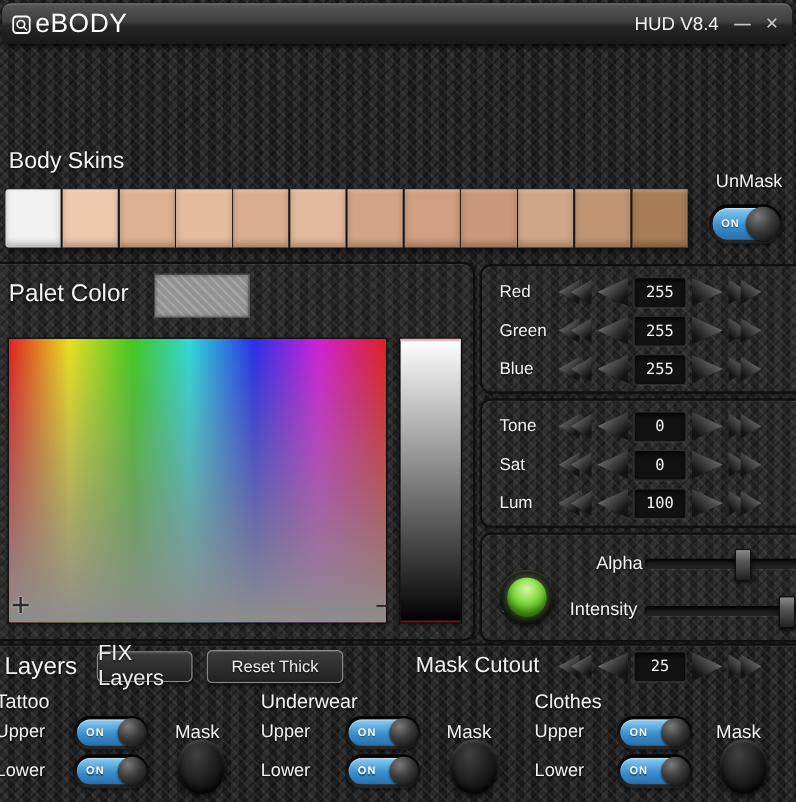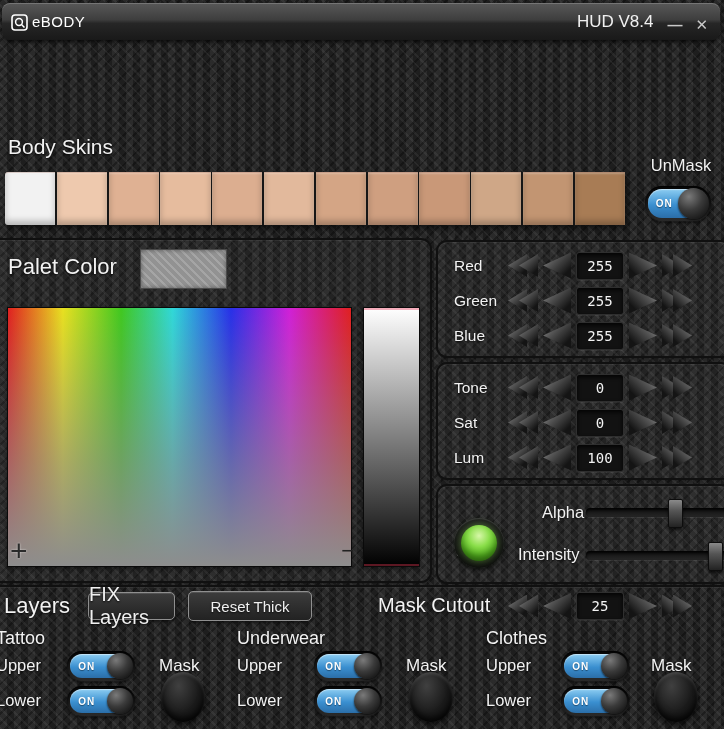--- a/index.html
+++ b/index.html
@@ -20,7 +20,7 @@
     display:flex;align-items:center;}
   .brand{display:flex;align-items:center;gap:2px;margin-left:8px;}
   .brand svg{display:block;}
-  .brand-text{color:#fff;font-size:15px;letter-spacing:.5px;}
+  .brand-text{color:#fff;font-size:24px;letter-spacing:.5px;}
   .titlebar-right{margin-left:auto;display:flex;align-items:flex-end;gap:14px;margin-right:12px;}
   .hud-version{color:#f0f0f0;font-size:17px;}
   .win-btn{color:#c9c9c9;font-size:15px;cursor:pointer;line-height:1;}

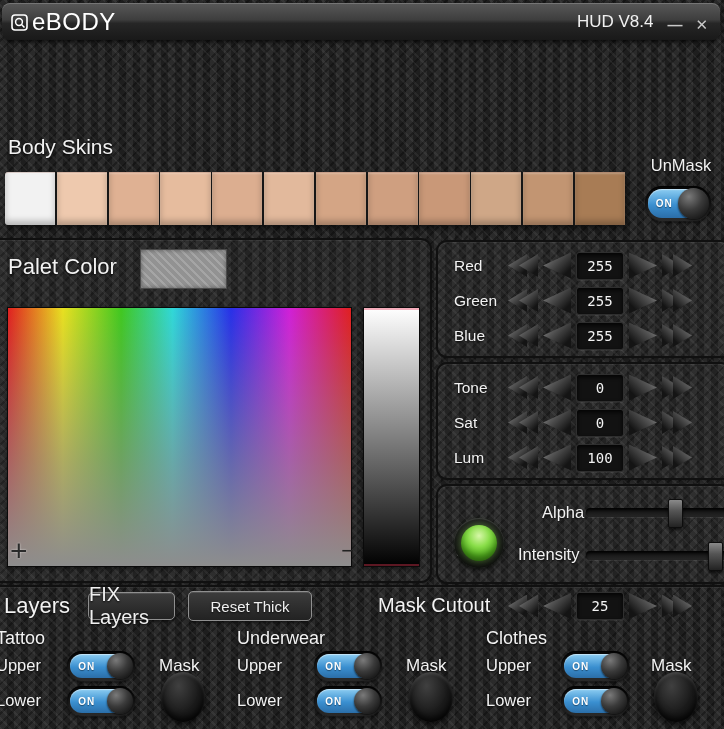--- a/index.html
+++ b/index.html
@@ -21,7 +21,7 @@
   .brand{display:flex;align-items:center;gap:2px;margin-left:8px;}
   .brand svg{display:block;}
   .brand-text{color:#fff;font-size:24px;letter-spacing:.5px;}
-  .titlebar-right{margin-left:auto;display:flex;align-items:flex-end;gap:14px;margin-right:12px;}
+  .titlebar-right{margin-left:auto;display:flex;align-items:center;gap:14px;margin-right:12px;}
   .hud-version{color:#f0f0f0;font-size:17px;}
   .win-btn{color:#c9c9c9;font-size:15px;cursor:pointer;line-height:1;}
   .win-min{font-weight:bold;letter-spacing:-1px;}

